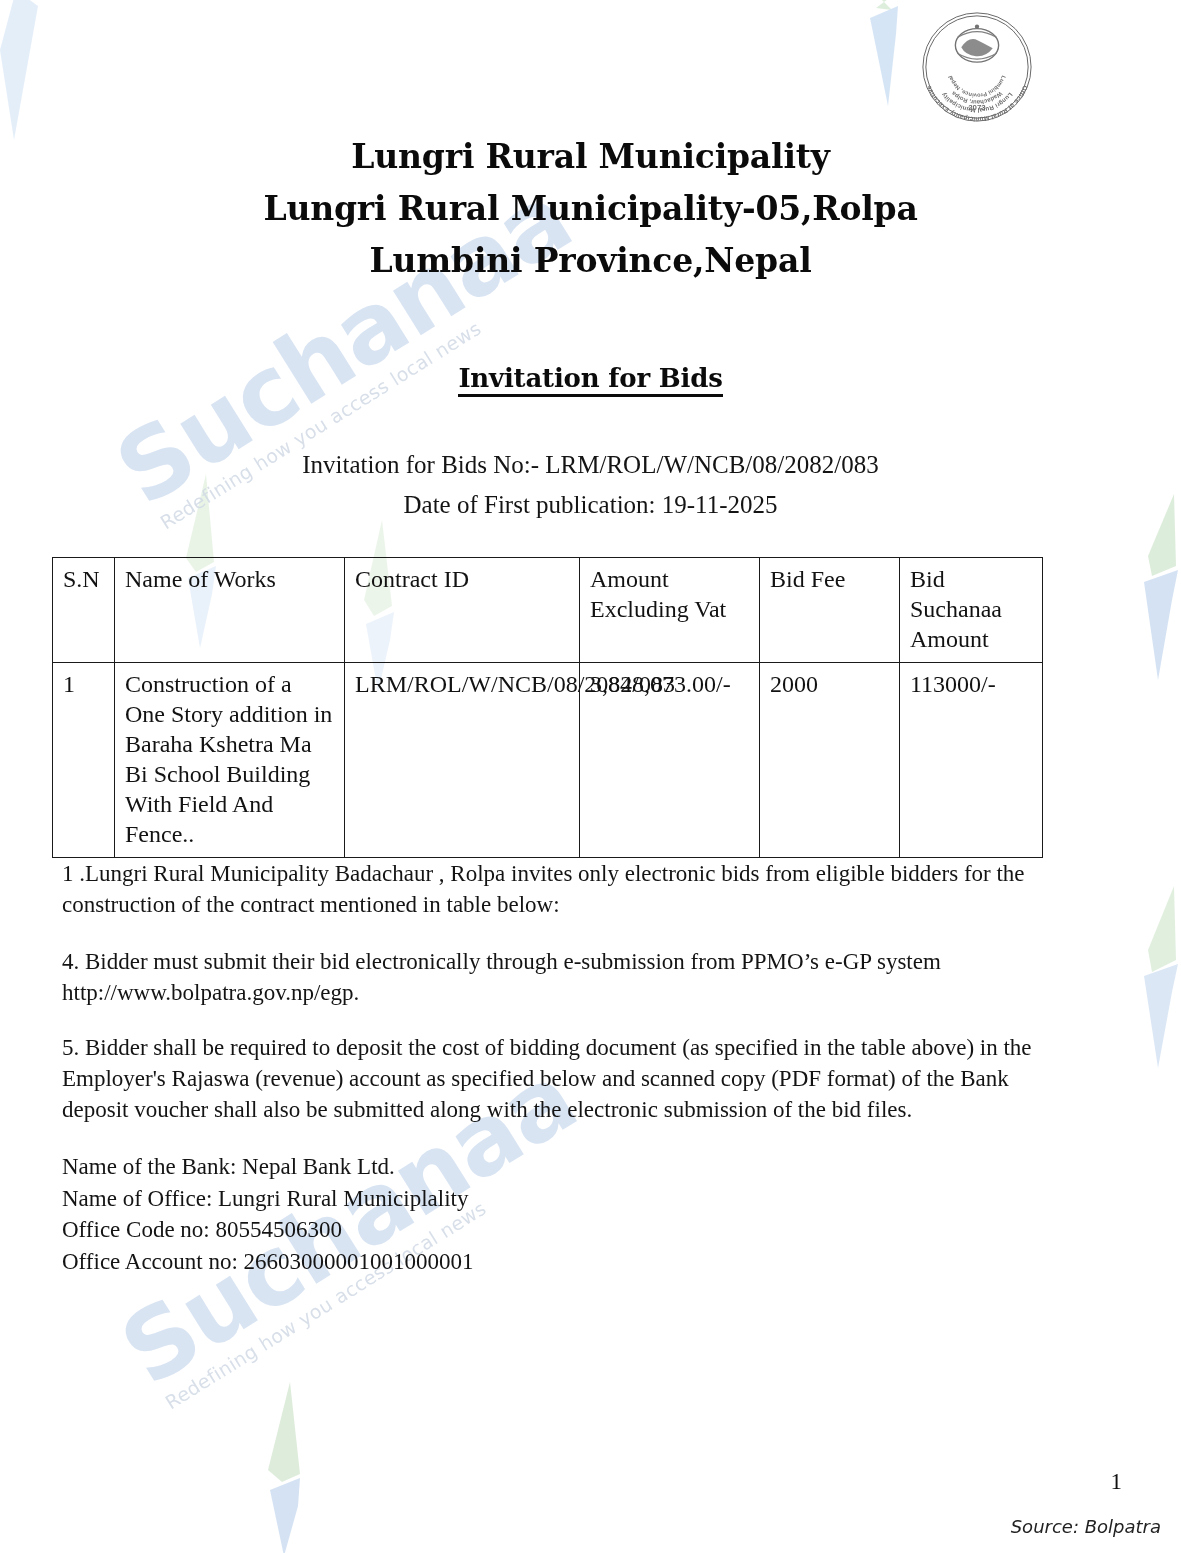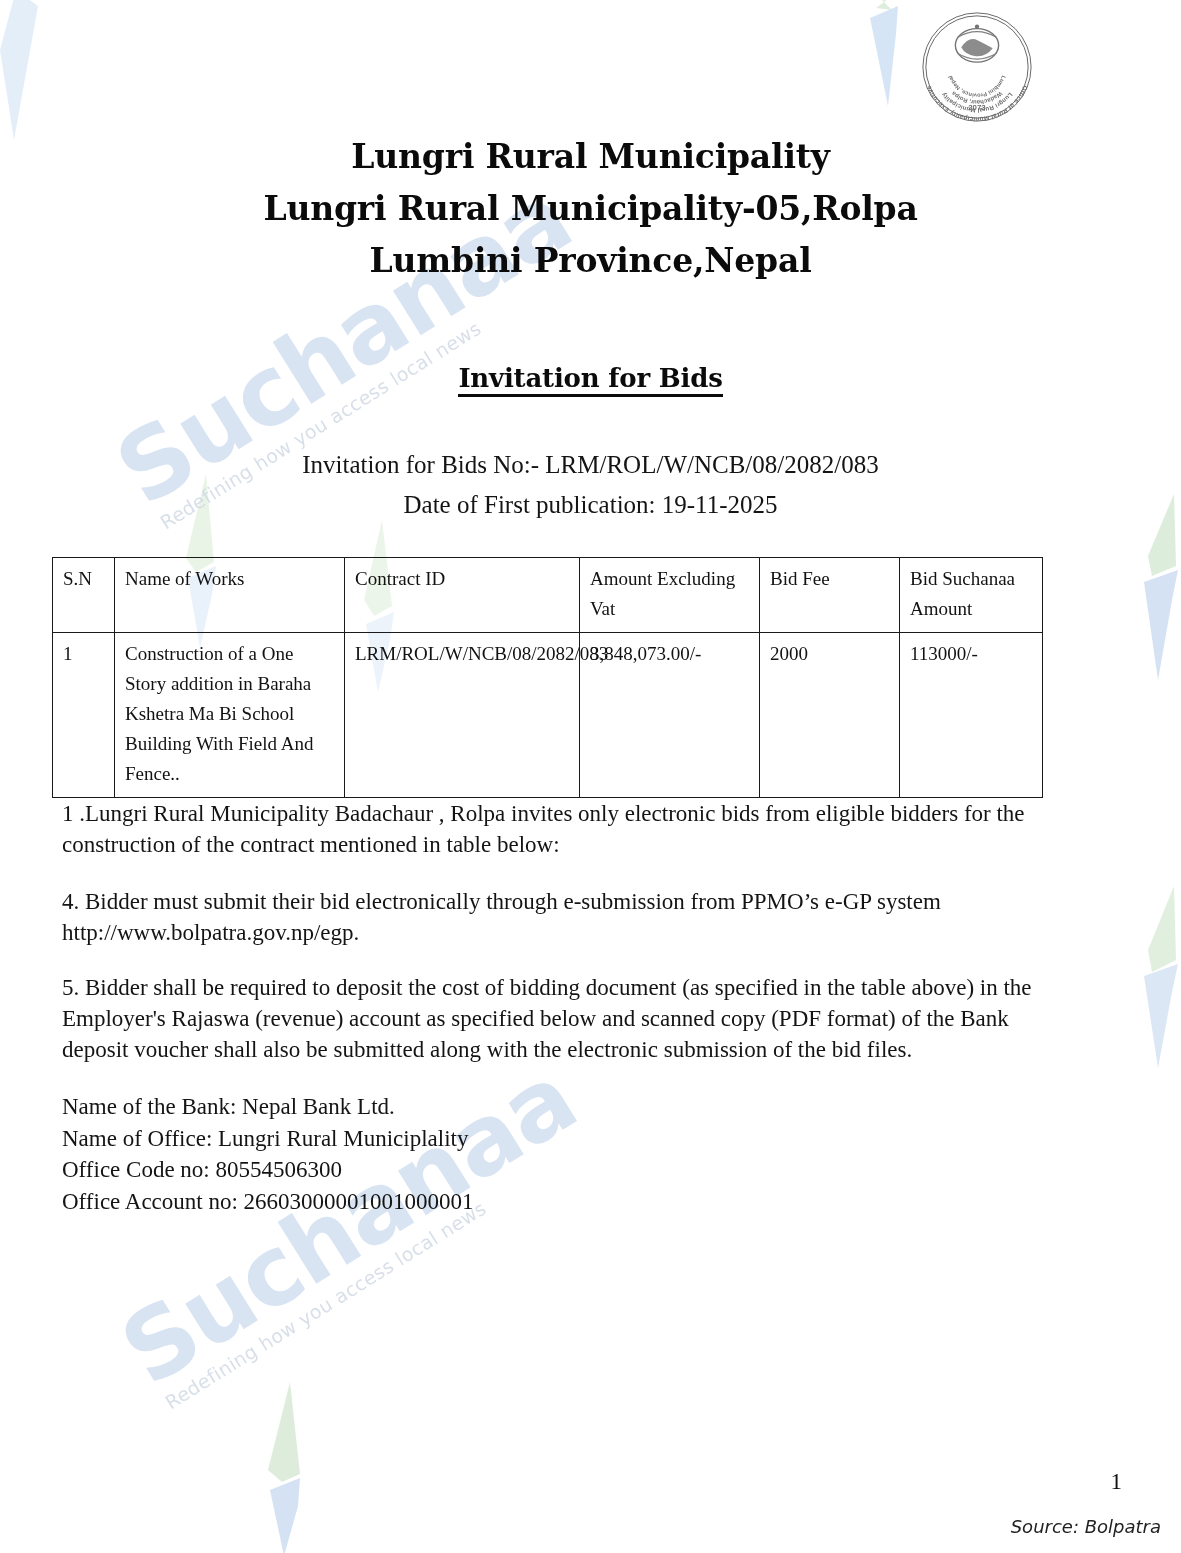--- a/index.html
+++ b/index.html
@@ -123,7 +123,7 @@
     border: 1.6px solid #1a1a1a;
     vertical-align: top;
     padding: 6px 8px 8px 10px;
-    font-size: 19px;
+    font-size: 24px;
     line-height: 30px;
     color: #121212;
   }

